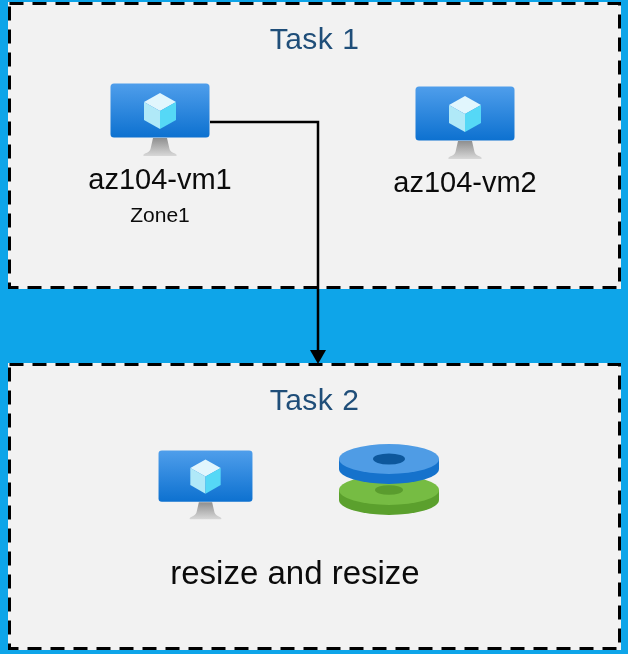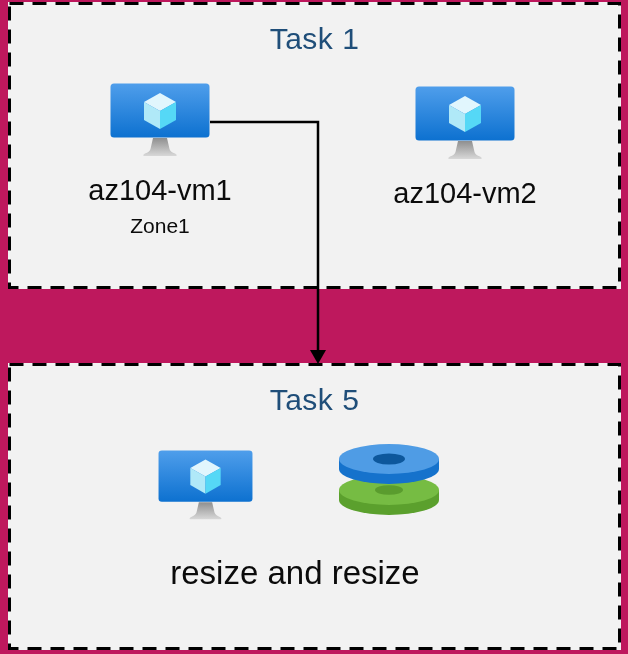--- a/index.html
+++ b/index.html
@@ -4,7 +4,7 @@
 <style>
   html,body{margin:0;padding:0;background:#ffffff;}
   .canvas{
-    position:relative;width:628px;height:654px;background:#be185d;overflow:hidden;
+    position:relative;width:628px;height:654px;background:#0ea5e9;overflow:hidden;
     font-family:"Liberation Sans", sans-serif;
   }
   .task-box{

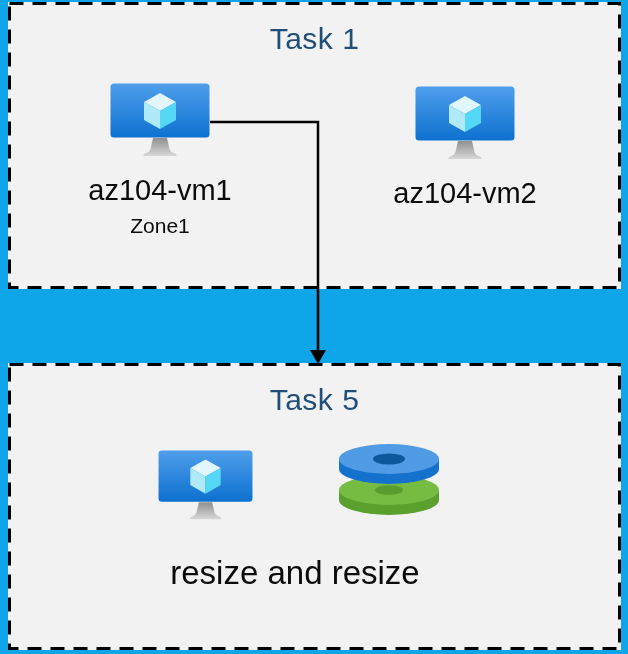--- a/index.html
+++ b/index.html
@@ -19,7 +19,7 @@
   }
   .vm-group{position:absolute;width:200px;display:flex;flex-direction:column;align-items:center;}
   .vm-group .vm-icon{display:block;}
-  .vm-name{margin-top:11px;font-size:29px;color:#0b0b0b;line-height:36px;}
+  .vm-name{font-size:29px;color:#0b0b0b;line-height:36px;}
   .vm-zone{font-size:21px;color:#0b0b0b;line-height:36px;}
   .arrow-overlay{position:absolute;left:0;top:0;width:628px;height:654px;pointer-events:none;}
   .t2-vm{position:absolute;left:158px;top:450px;}

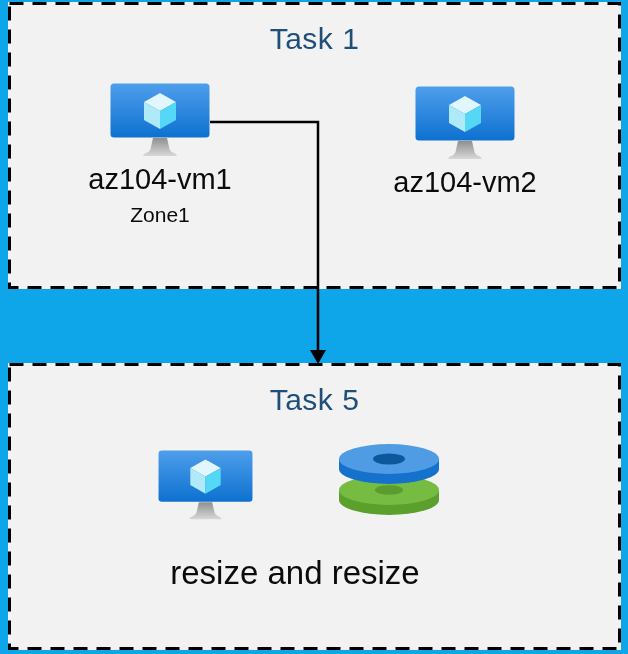--- a/index.html
+++ b/index.html
@@ -82,7 +82,7 @@
     <svg class="box-border" viewBox="0 0 613 287" preserveAspectRatio="none">
       <rect x="1.5" y="1.5" width="610" height="284" fill="none" stroke="#000000" stroke-width="3" stroke-dasharray="14 9"></rect>
     </svg>
-    <div class="task-title">Task 5</div>
+    <div class="task-title">Task 2</div>
   </div>
 
   <svg class="t2-vm" width="95" height="74" viewBox="0 0 100 78">

